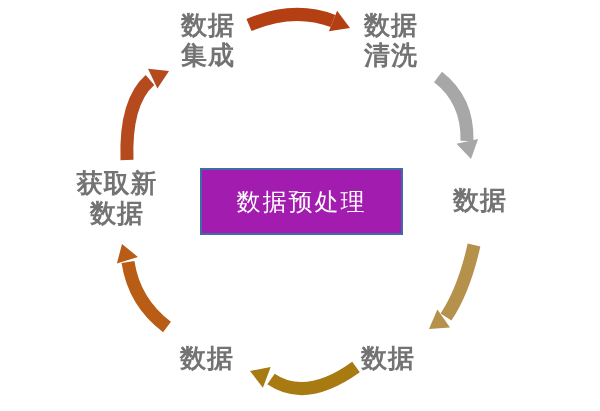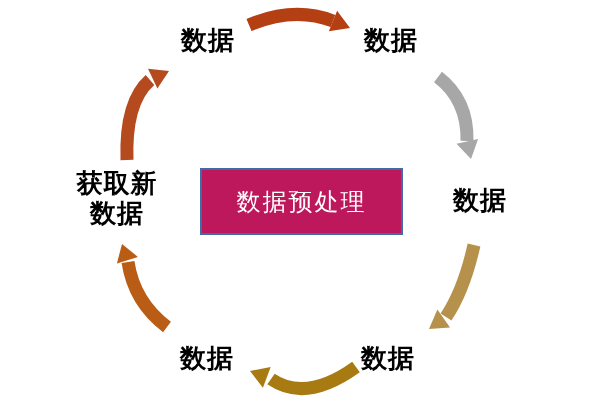--- a/index.html
+++ b/index.html
@@ -24,7 +24,7 @@
     font-size: 26px;
     font-weight: 700;
     line-height: 30px;
-    color: #000000;
+    color: #737373;
     white-space: nowrap;
     letter-spacing: 1px;
   }

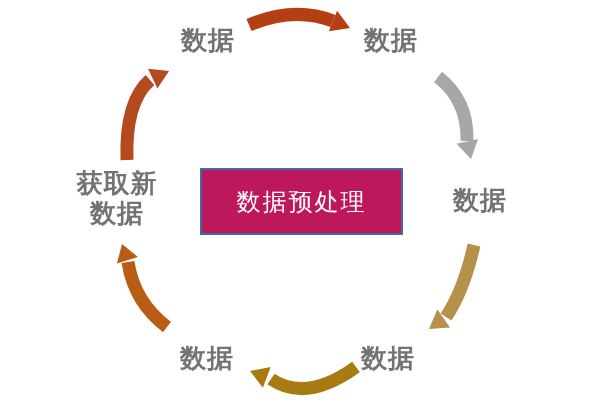--- a/index.html
+++ b/index.html
@@ -86,6 +86,7 @@
 
   <div class="node node-integration">
     <div>数据</div>
+    <div>集成</div>
   </div>
 
   <div class="node node-cleaning">

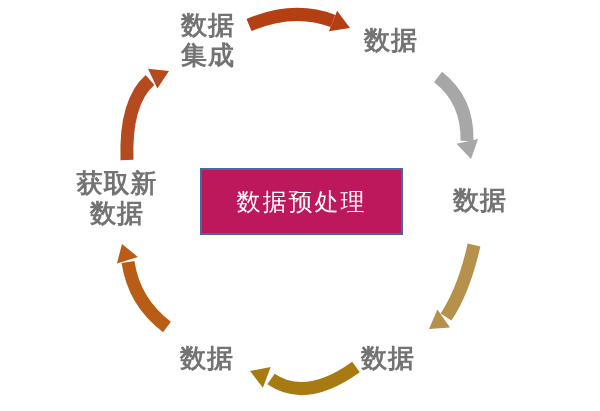--- a/index.html
+++ b/index.html
@@ -91,6 +91,7 @@
 
   <div class="node node-cleaning">
     <div>数据</div>
+    <div>清洗</div>
   </div>
 
   <div class="node node-reduction">

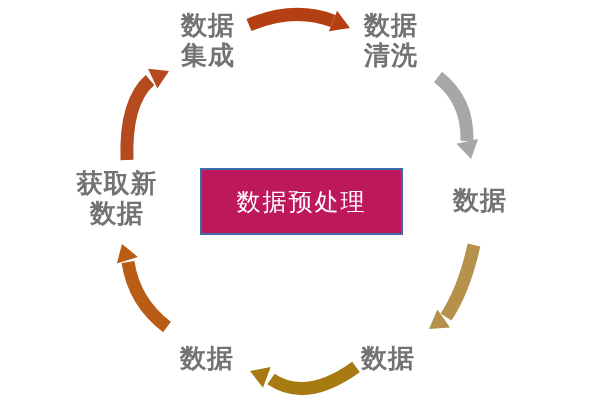--- a/index.html
+++ b/index.html
@@ -38,7 +38,7 @@
     position: absolute;
     left: 200px; top: 168px;
     width: 199px; height: 63px;
-    background: #be185d;
+    background: #a21caf;
     border: 2px solid #3f6ca8;
     display: flex;
     align-items: center;

